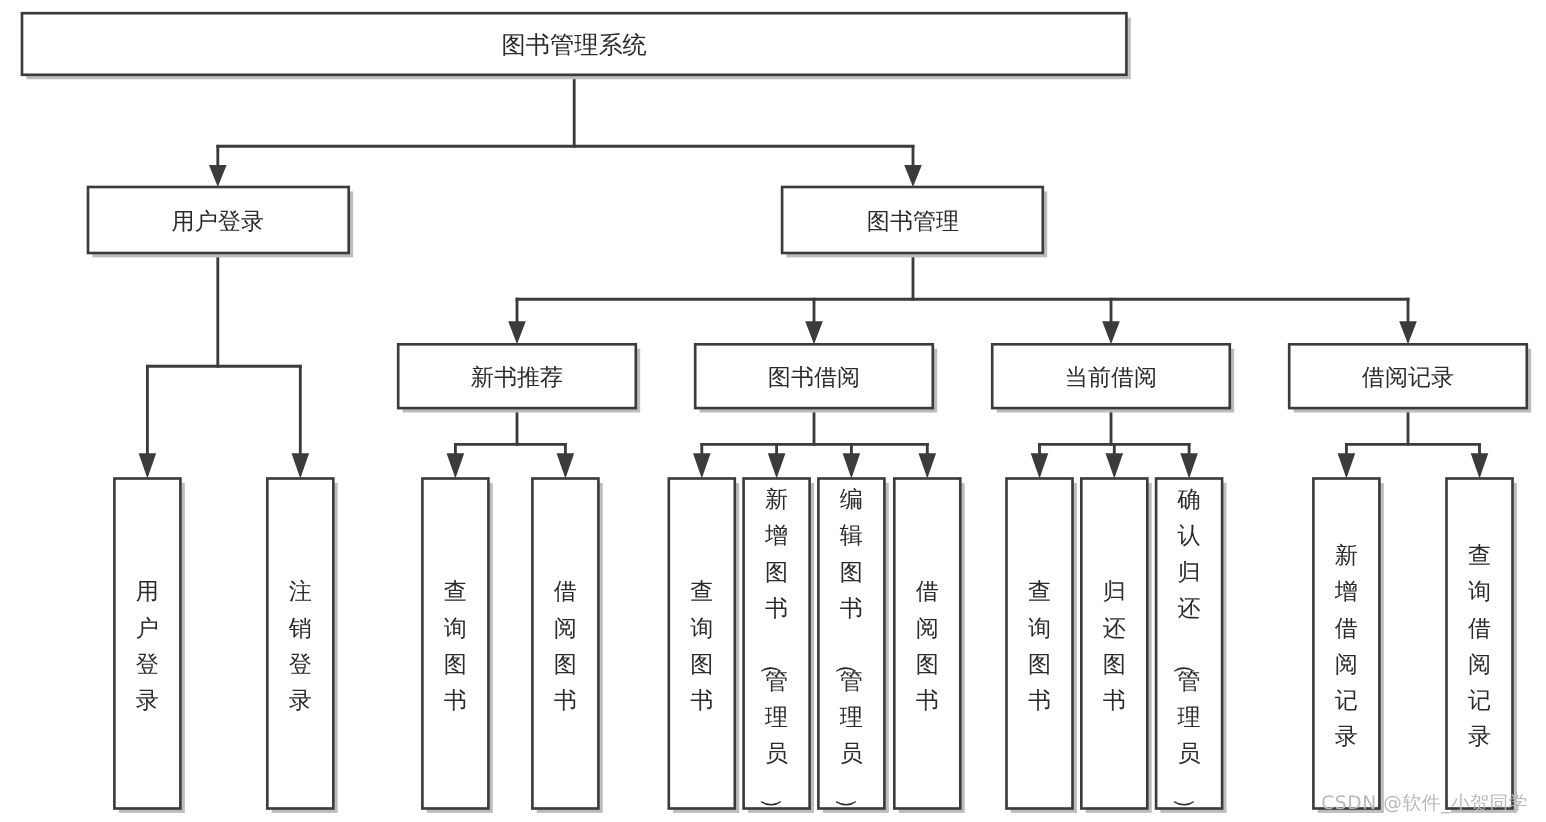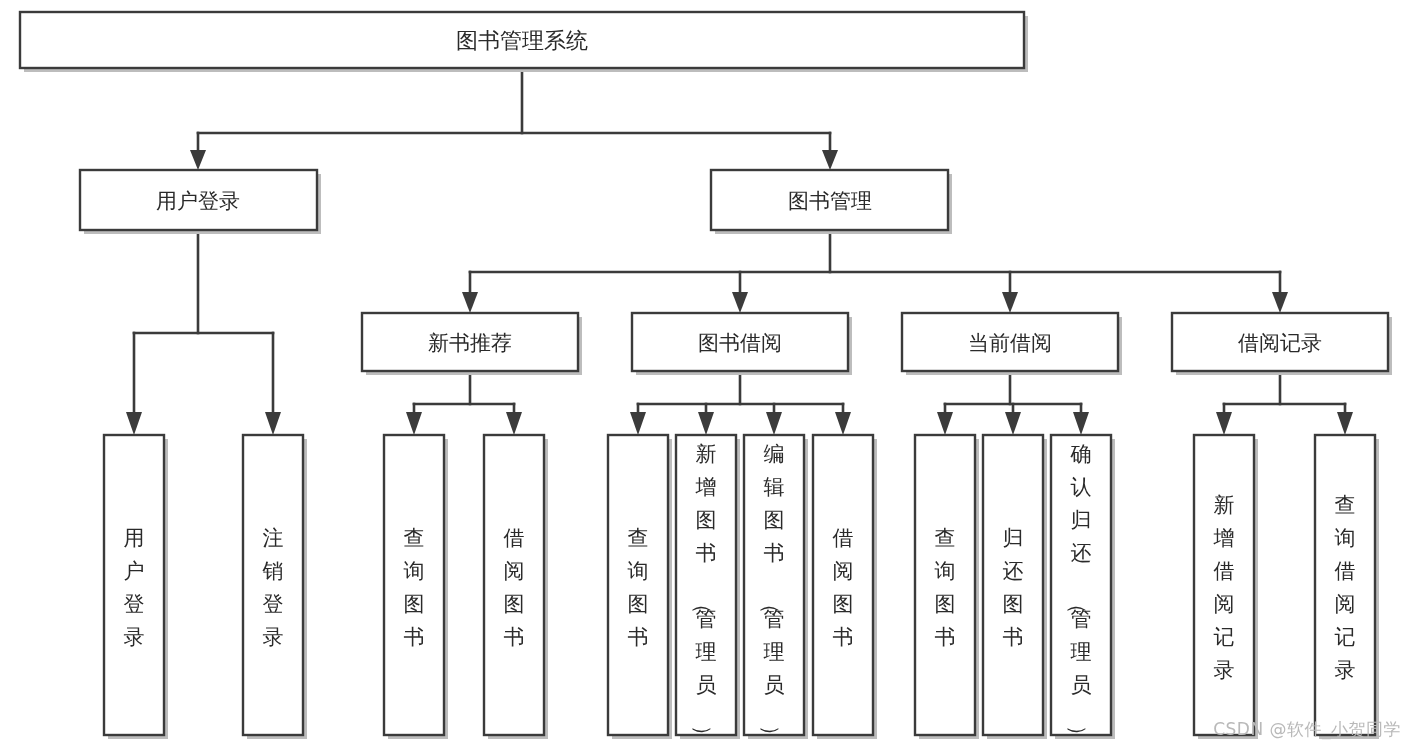--- a/index.html
+++ b/index.html
@@ -49,7 +49,7 @@
   }
   .watermark{
     position:absolute;
-    right:4px;
+    right:16px;
     bottom:6px;
     font-family:"DejaVu Sans","Liberation Sans",sans-serif;
     font-size:17px;

